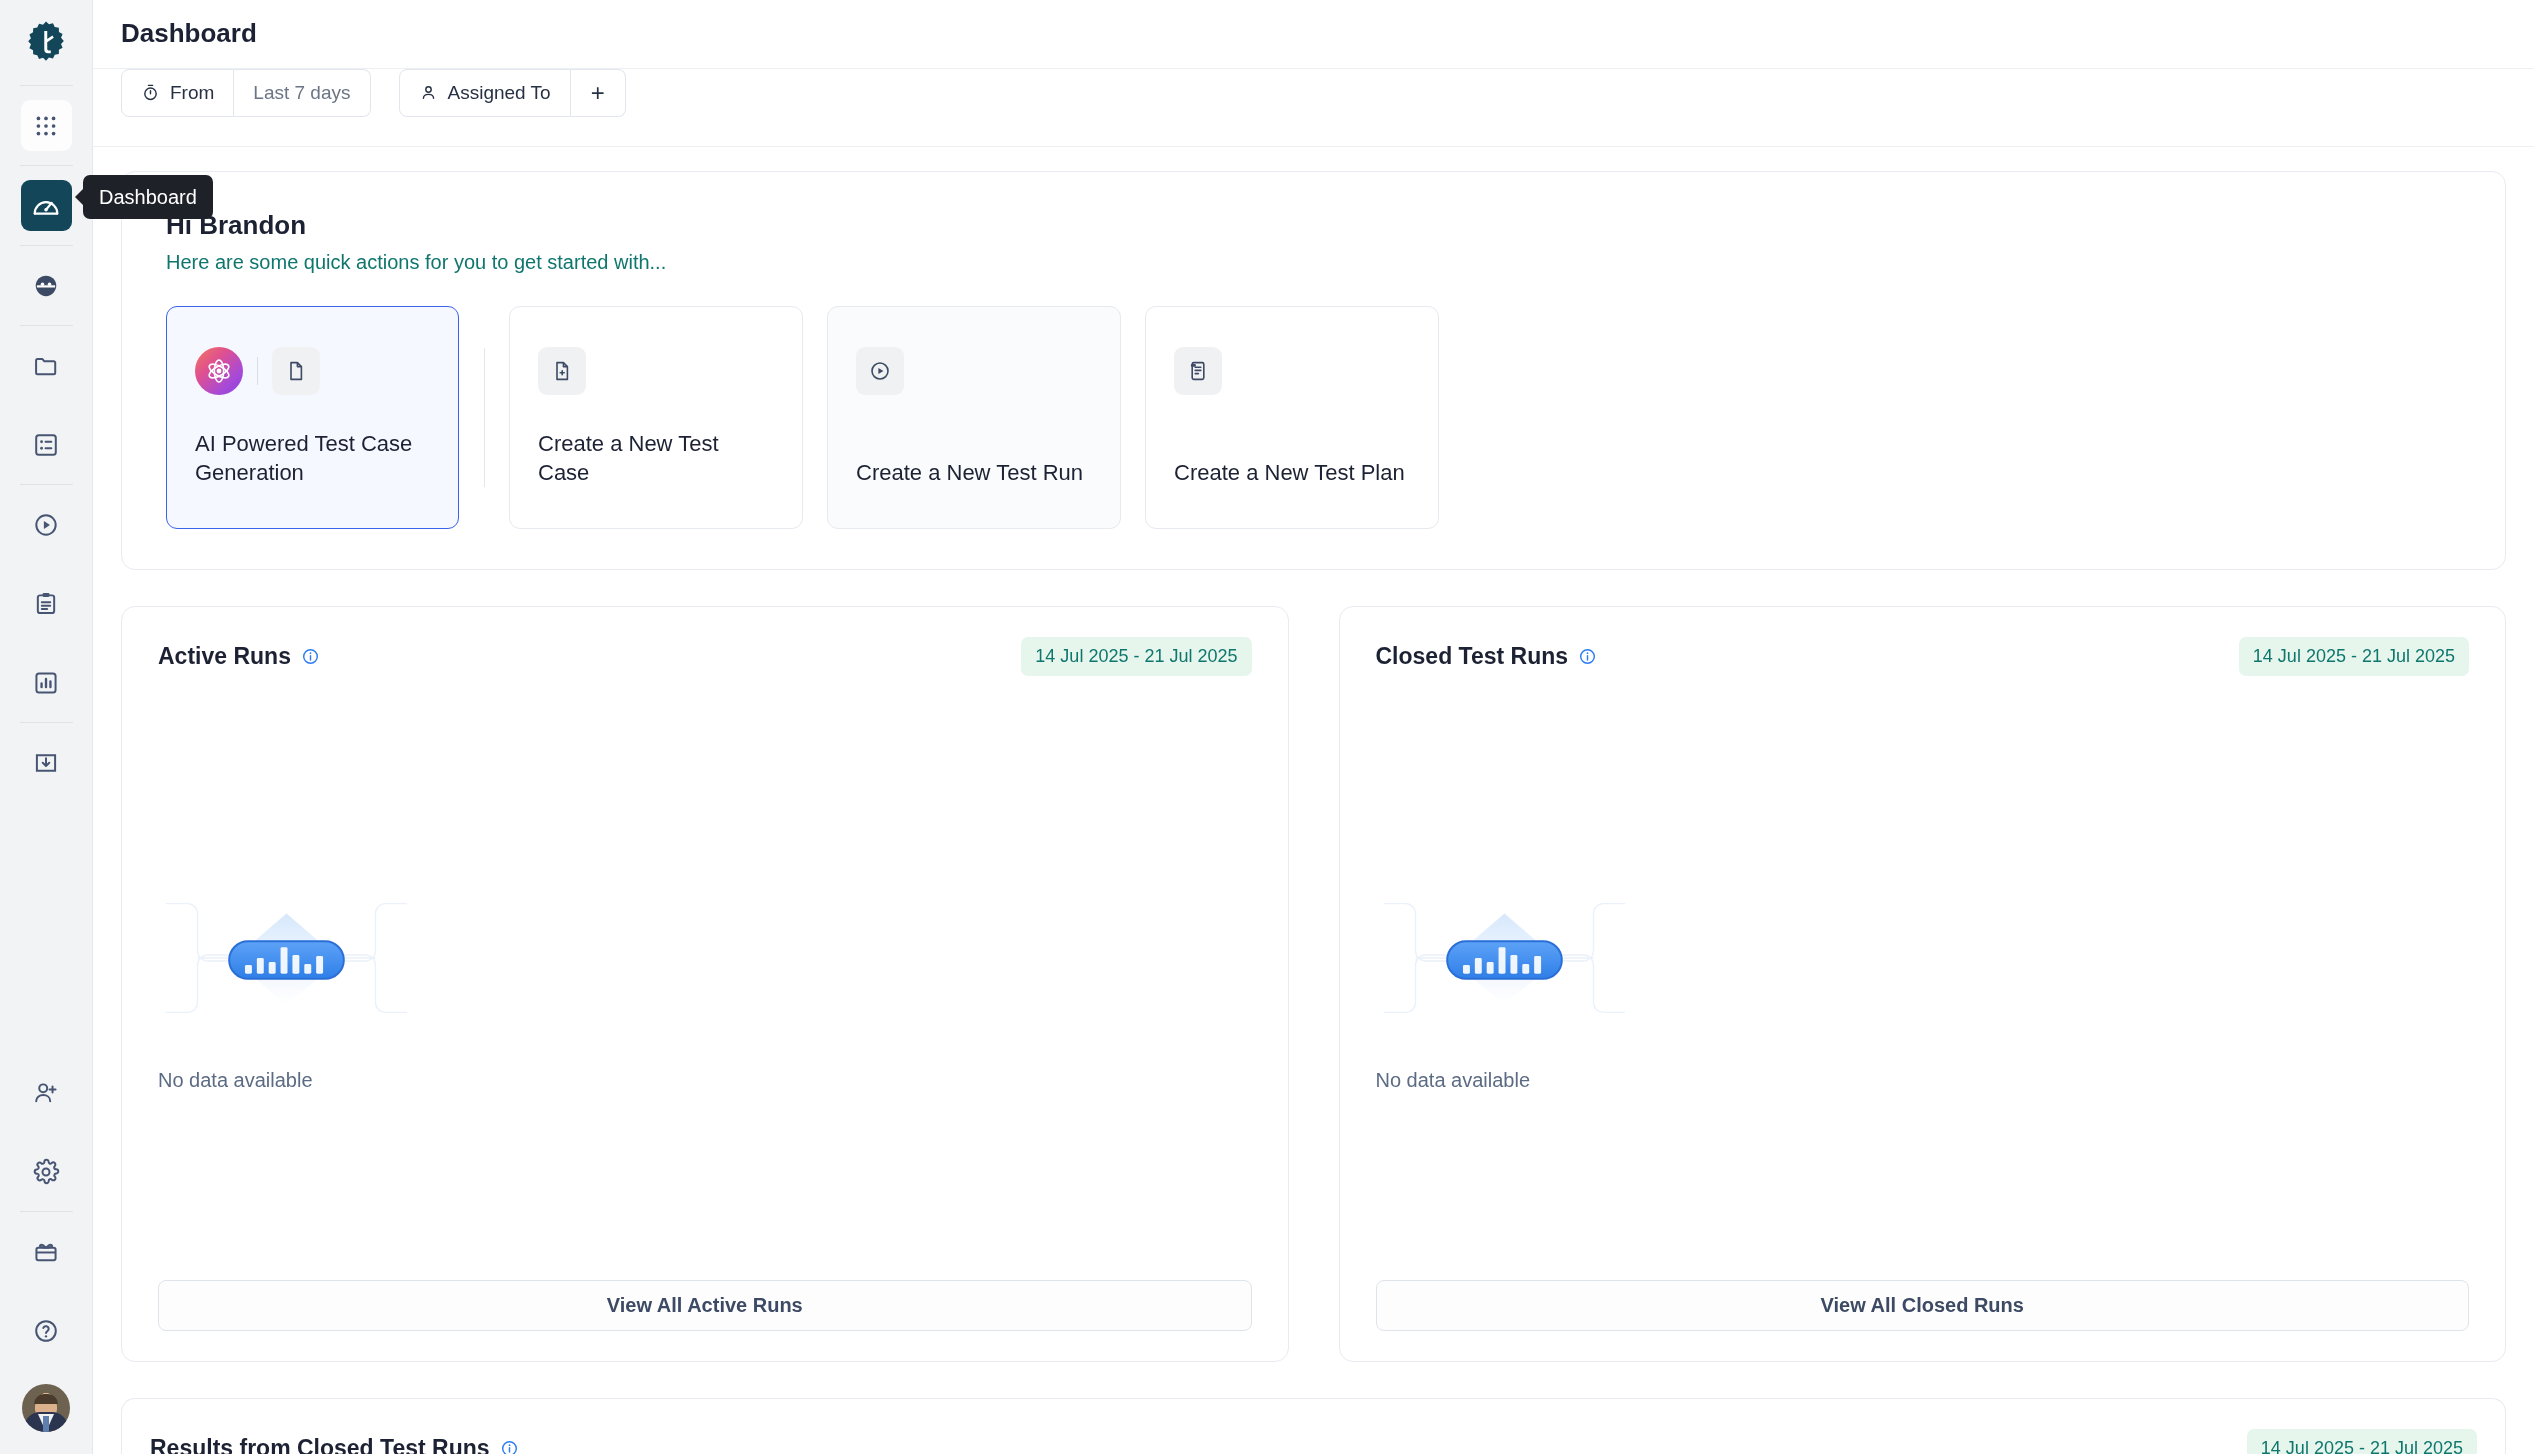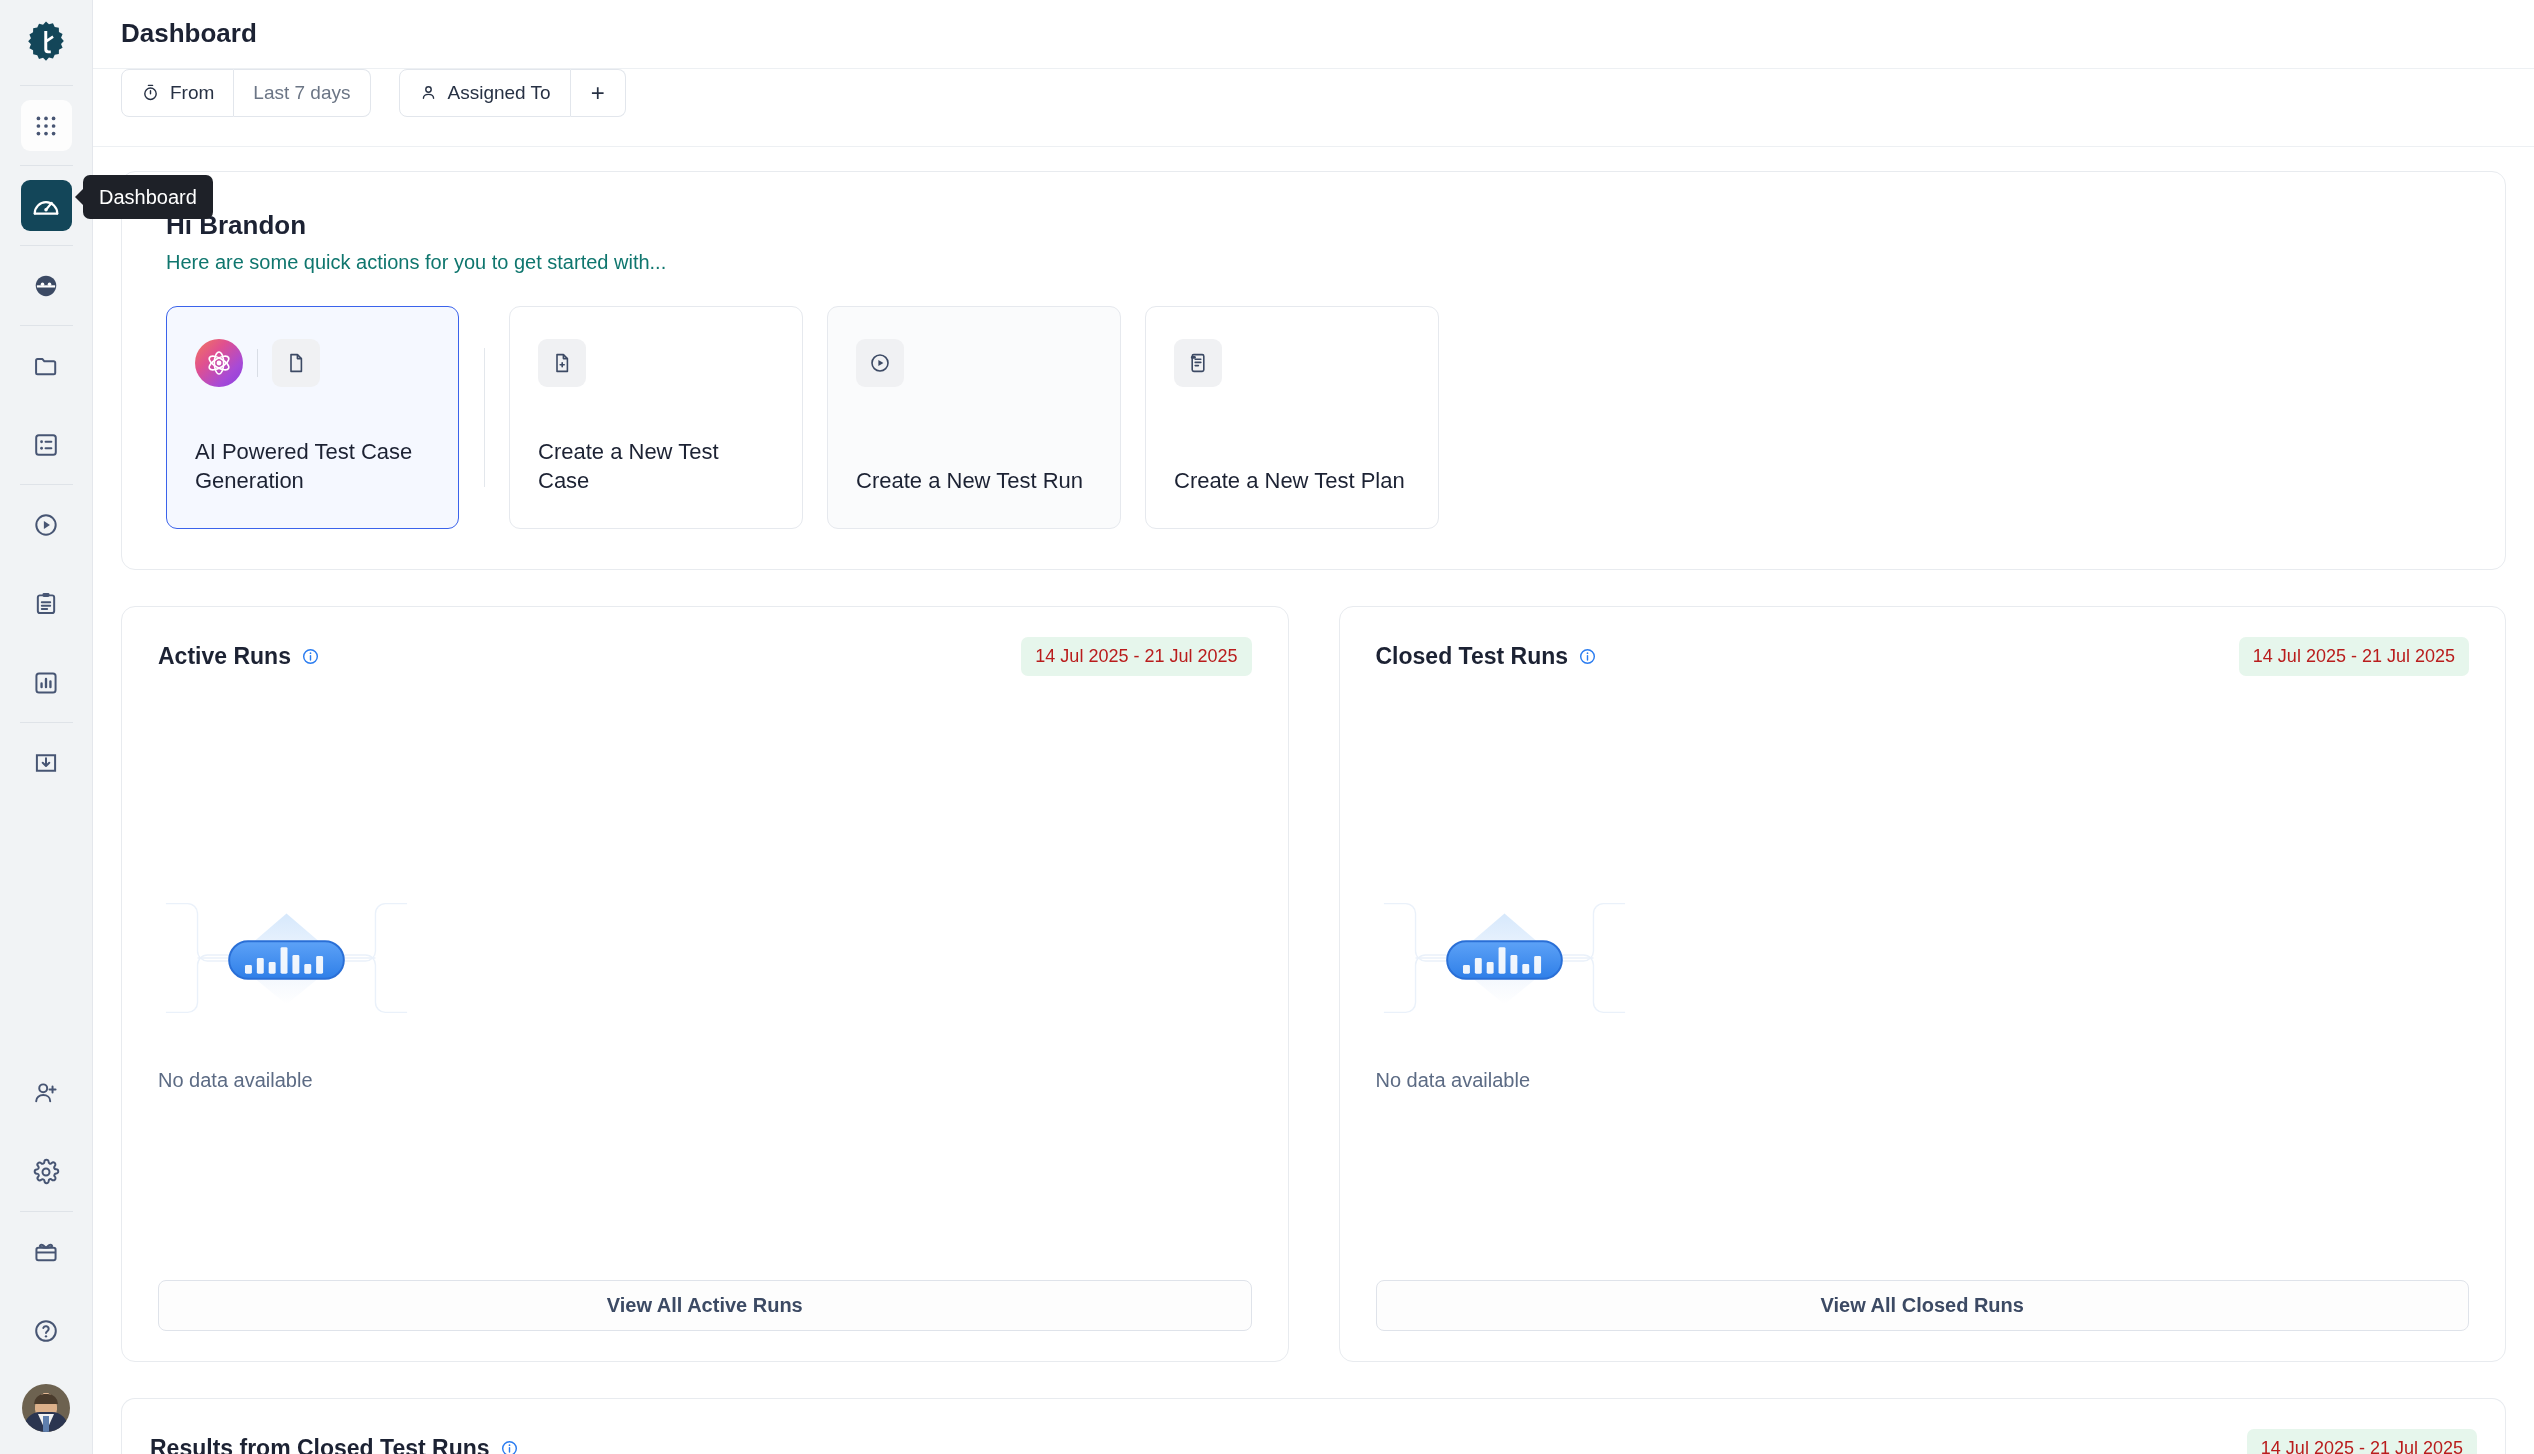--- a/index.html
+++ b/index.html
@@ -143,7 +143,7 @@
     width: 294px; height: 223px;
     border:1px solid #e6e9ee; border-radius: 11px;
     background:#fafbfc;
-    padding: 32px 28px;
+    padding: 40px 28px;
     display:flex; flex-direction:column;
     cursor:pointer;
     position:relative;

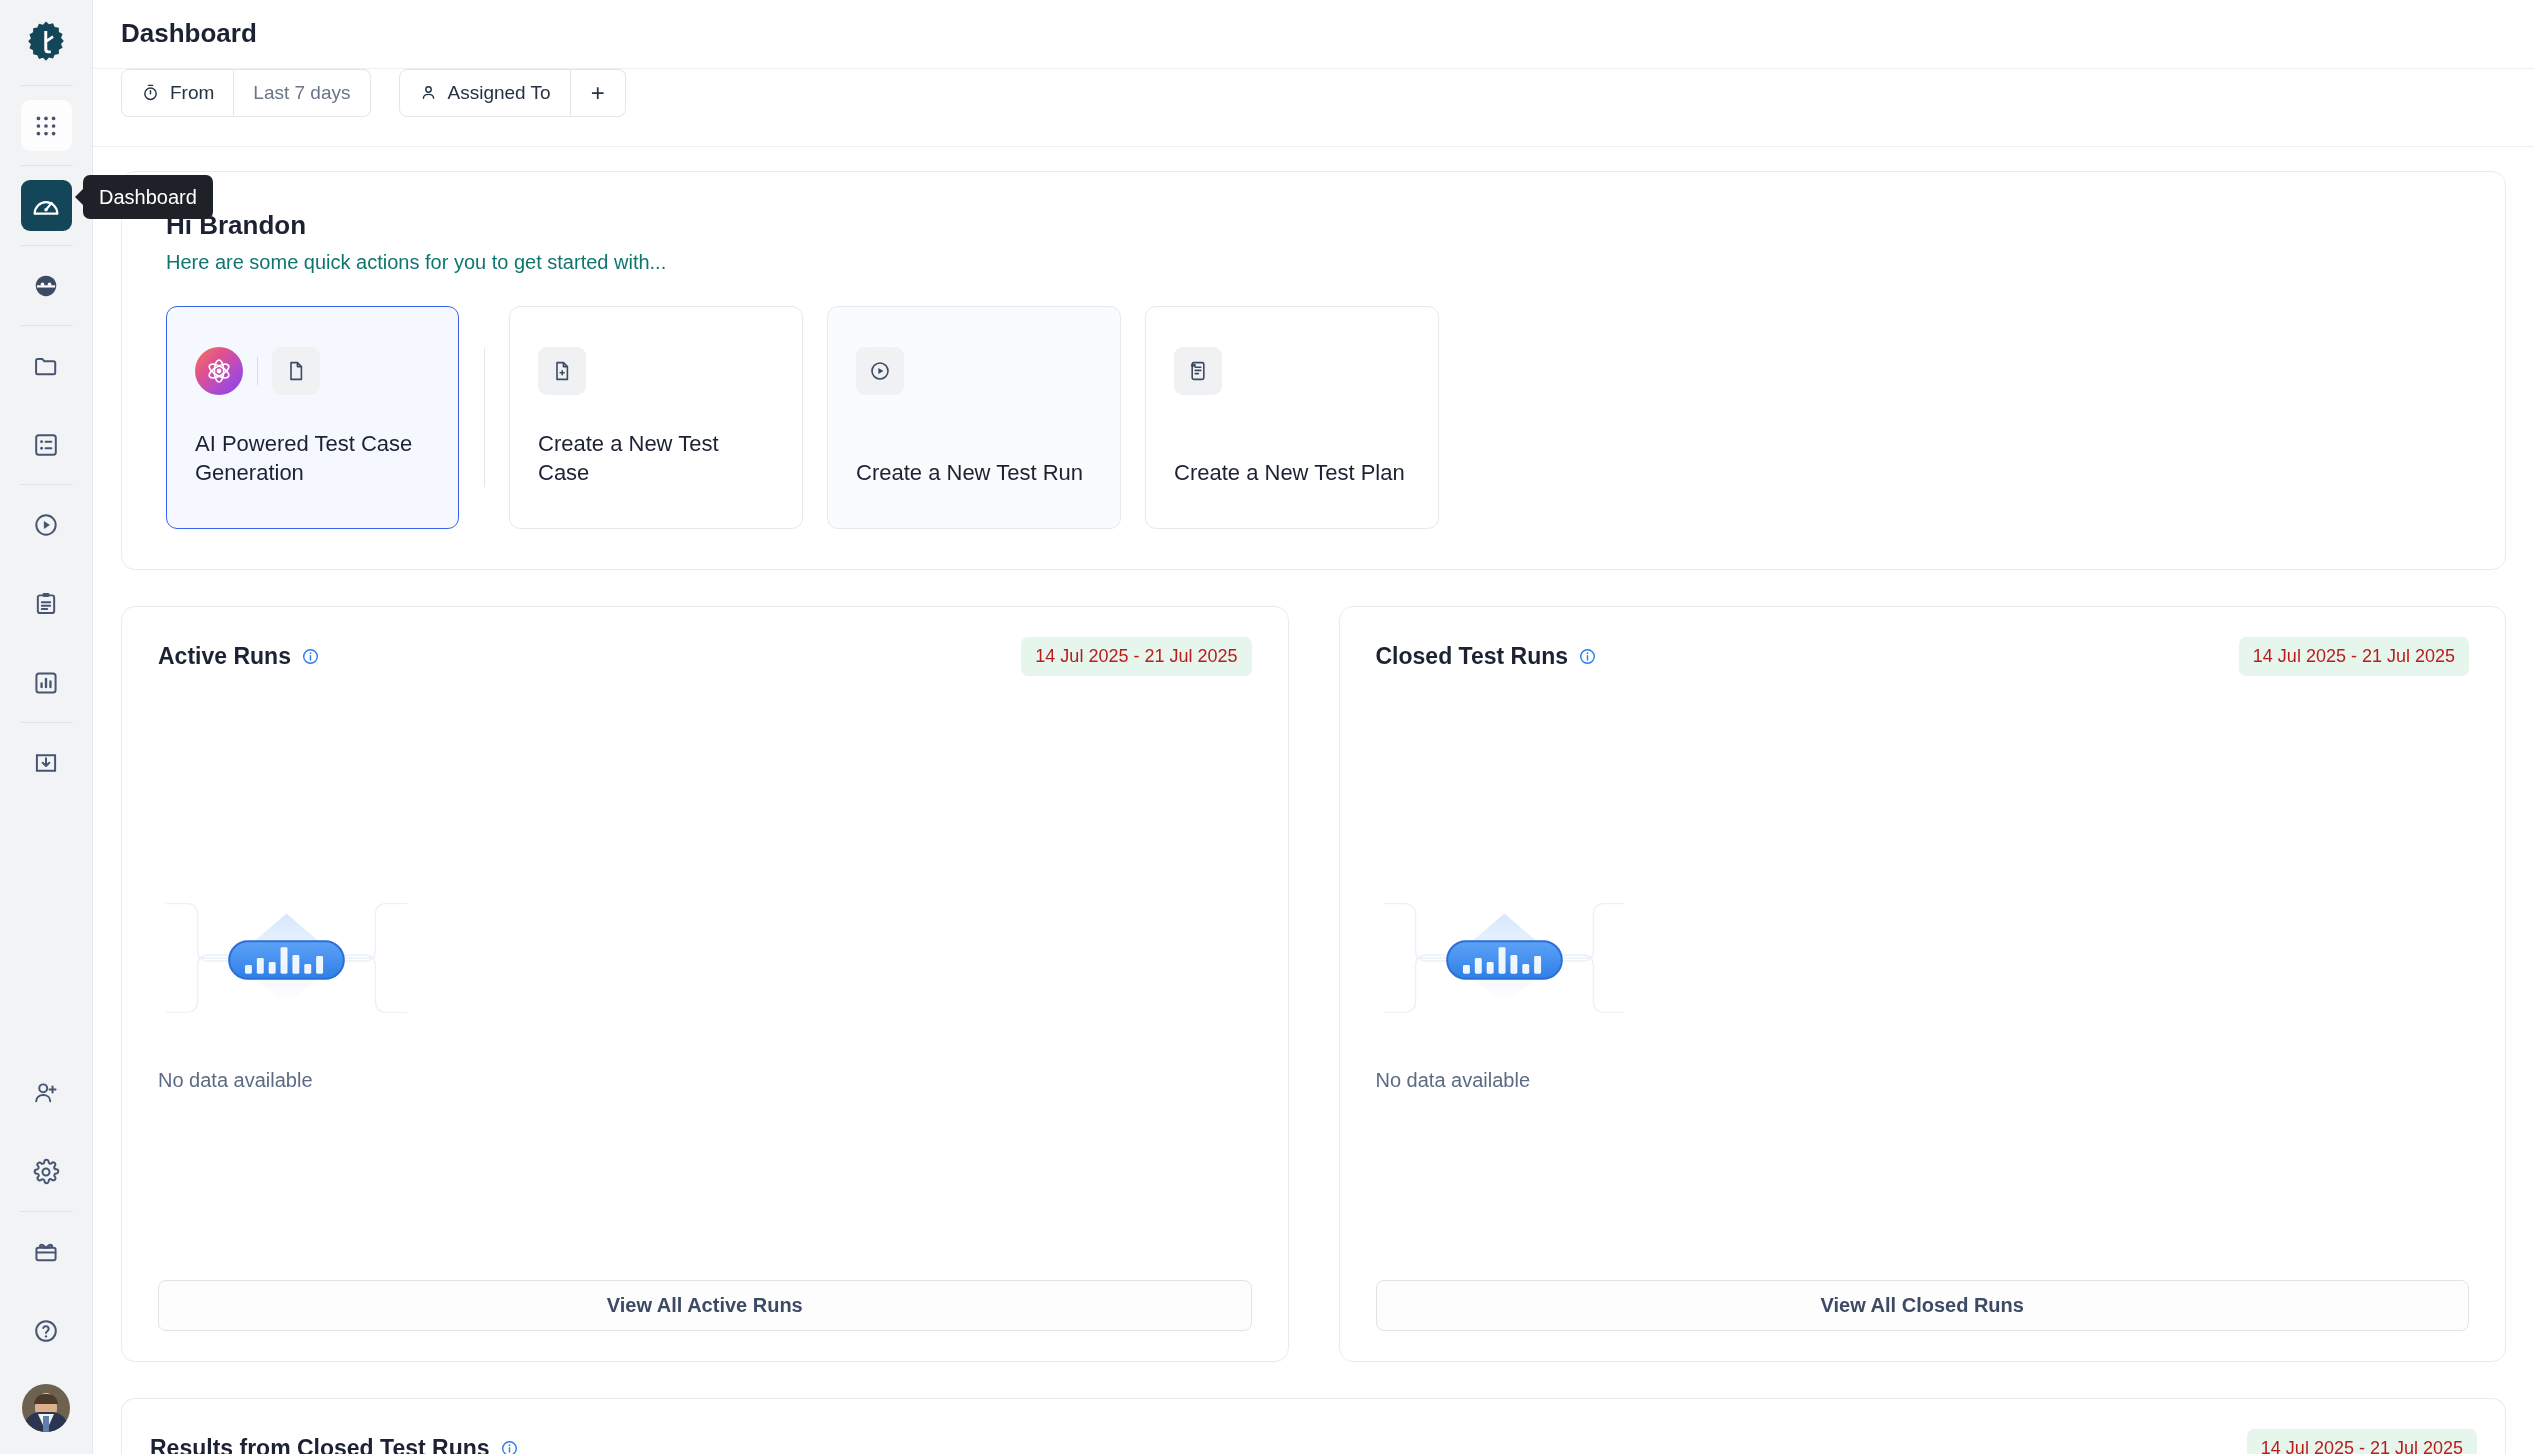--- a/index.html
+++ b/index.html
@@ -189,7 +189,7 @@
   .panel-title { display:flex; align-items:center; gap:10px; font-size:23px; font-weight:600; color:#1c2233;}
   .info-ic { color:#2a7cf0; display:flex; }
   .date-badge {
-    background:#e6f6ec; color:#b91c1c;
+    background:#e6f6ec; color:#0f766e;
     font-size:18px; padding: 9px 14px; border-radius:7px;
     white-space:nowrap;
   }

